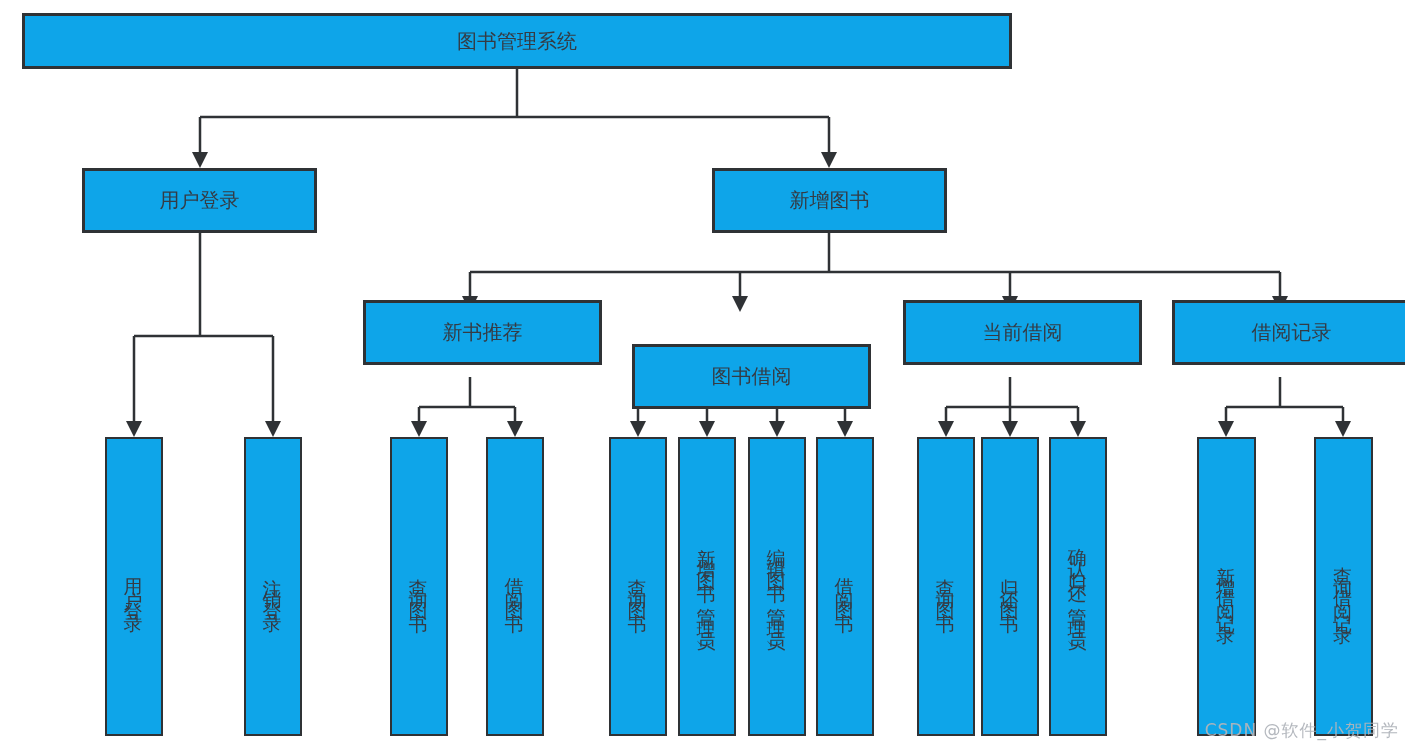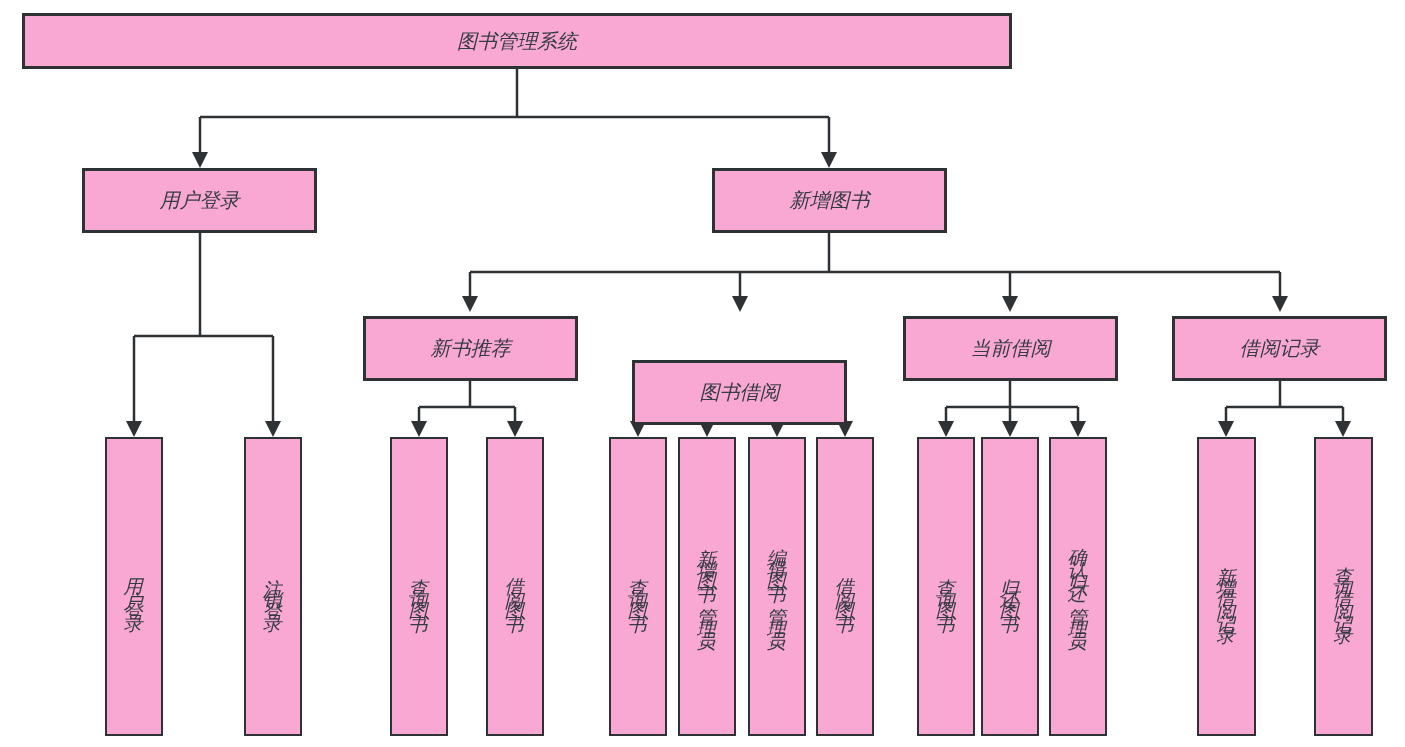--- a/index.html
+++ b/index.html
@@ -25,14 +25,13 @@
   .node {
     position: absolute;
     box-sizing: border-box;
-    background: #f9a8d4;
+    background: #0ea5e9;
     border: 2px solid #2f3235;
     color: #353b44;
     display: flex;
     align-items: center;
     justify-content: center;
     z-index: 2;
-    font-style: italic;
   }
   .node.root {
     left: 22px; top: 13px;

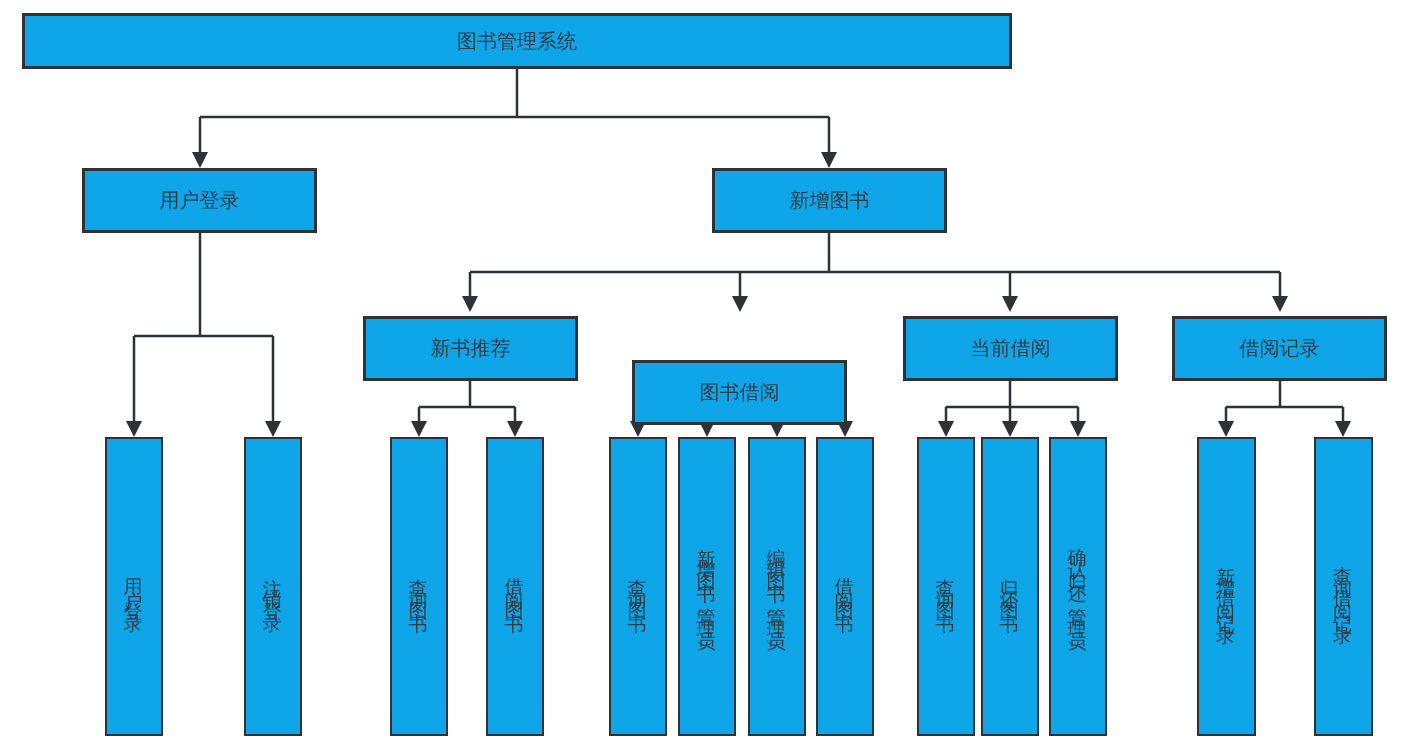--- a/index.html
+++ b/index.html
@@ -45,7 +45,7 @@
     border-width: 3px;
   }
   .node.lvl1 { top: 168px; width: 235px; }
-  .node.lvl2 { top: 316px; width: 215px; }
+  .node.lvl2 { top: 300px; width: 239px; }
   .node.leaf {
     top: 437px;
     width: 58px;

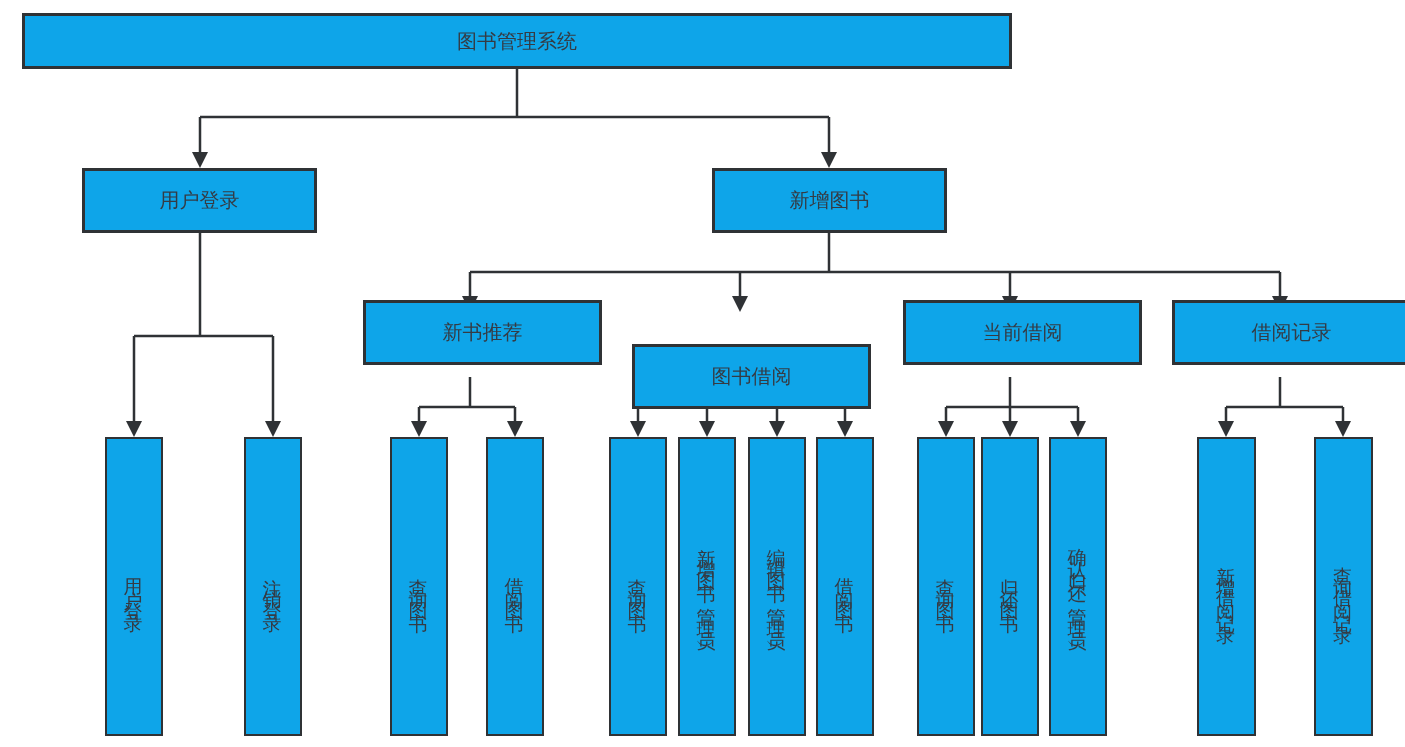--- a/index.html
+++ b/index.html
@@ -134,6 +134,7 @@
   <div class="node leaf" style="left:1197px; width:59px;">新增借阅记录</div>
   <div class="node leaf" style="left:1314px; width:59px;">查询借阅记录</div>
 
+  <div class="watermark">CSDN @软件_小贺同学</div>
 
 </div>
 

